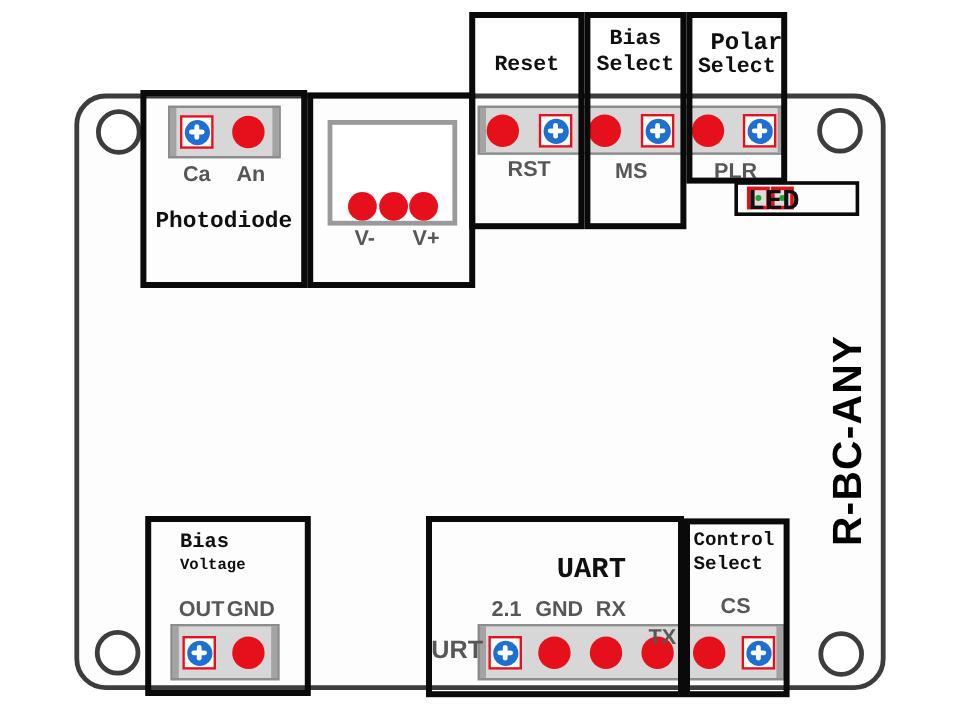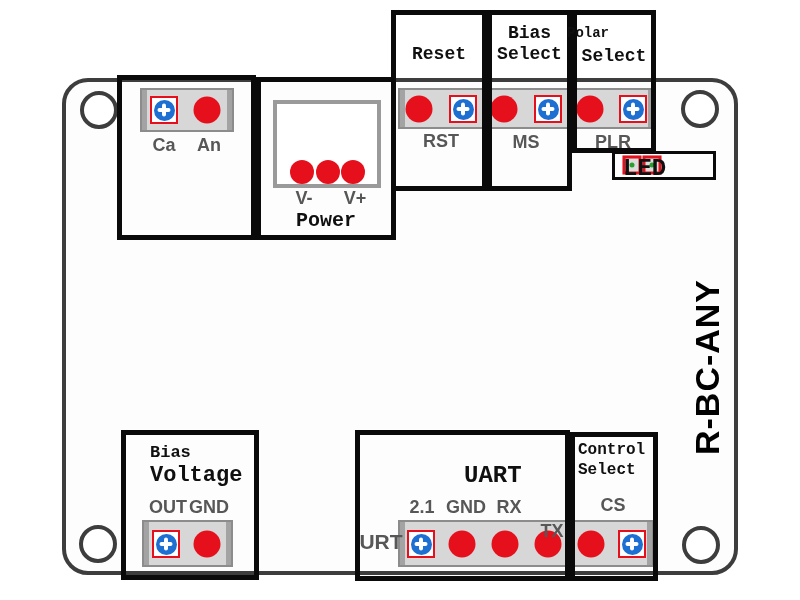--- a/index.html
+++ b/index.html
@@ -130,7 +130,7 @@
   <div class="title ctr" style="left:391px;top:44px;width:96px;font-size:18px">Reset</div>
   <div class="title ctr" style="left:487px;top:23px;width:85px;font-size:18px">Bias</div>
   <div class="title ctr" style="left:487px;top:44px;width:85px;font-size:18px">Select</div>
-  <div class="title ctr" style="left:546px;top:25px;width:84px;font-size:14px">Polar</div>
+  <div class="title ctr" style="left:580px;top:25px;width:84px;font-size:20px">Polar</div>
   <div class="title ctr" style="left:572px;top:46px;width:84px;font-size:18px">Select</div>
   <div class="title" style="left:623px;top:155px;font-size:24px">LED</div>
   <div class="title" style="left:150px;top:443px;font-size:17px">Bias</div>

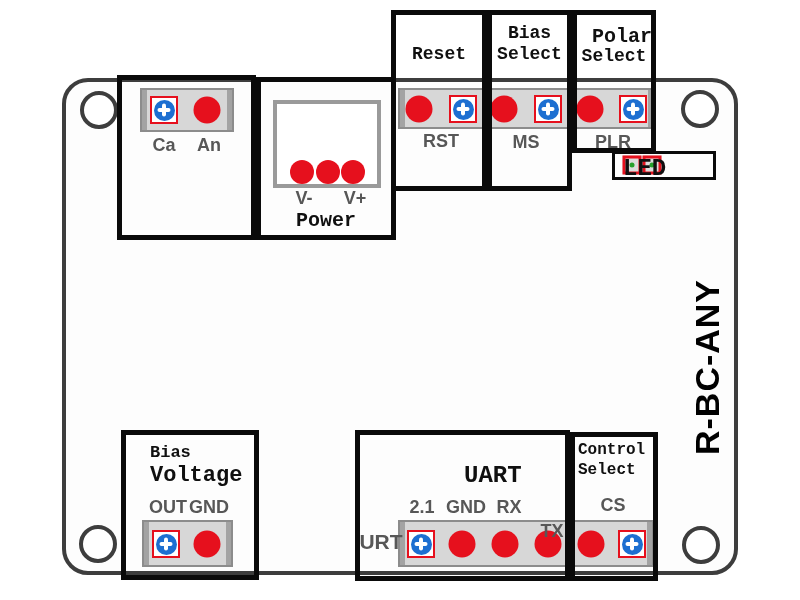--- a/index.html
+++ b/index.html
@@ -126,6 +126,7 @@
   <div class="frame" style="left:355px;top:430px;width:215px;height:151px"></div>
   <div class="frame" style="left:570px;top:432px;width:88px;height:149px"></div>
 
+  <div class="title ctr" style="left:117px;top:173px;width:139px;font-size:19px">Photodiode</div>
   <div class="title ctr" style="left:256px;top:209px;width:140px;font-size:20px">Power</div>
   <div class="title ctr" style="left:391px;top:44px;width:96px;font-size:18px">Reset</div>
   <div class="title ctr" style="left:487px;top:23px;width:85px;font-size:18px">Bias</div>

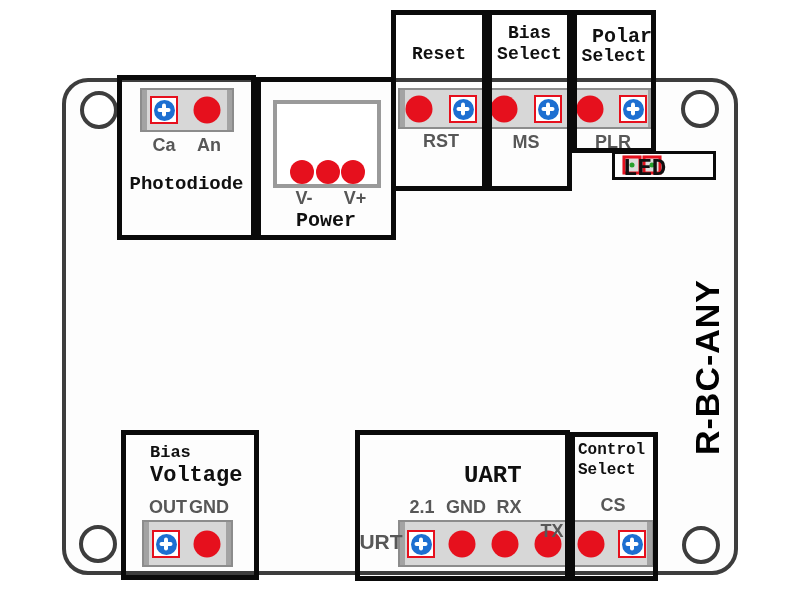--- a/index.html
+++ b/index.html
@@ -127,7 +127,6 @@
   <div class="frame" style="left:570px;top:432px;width:88px;height:149px"></div>
 
   <div class="title ctr" style="left:117px;top:173px;width:139px;font-size:19px">Photodiode</div>
-  <div class="title ctr" style="left:256px;top:209px;width:140px;font-size:20px">Power</div>
   <div class="title ctr" style="left:391px;top:44px;width:96px;font-size:18px">Reset</div>
   <div class="title ctr" style="left:487px;top:23px;width:85px;font-size:18px">Bias</div>
   <div class="title ctr" style="left:487px;top:44px;width:85px;font-size:18px">Select</div>

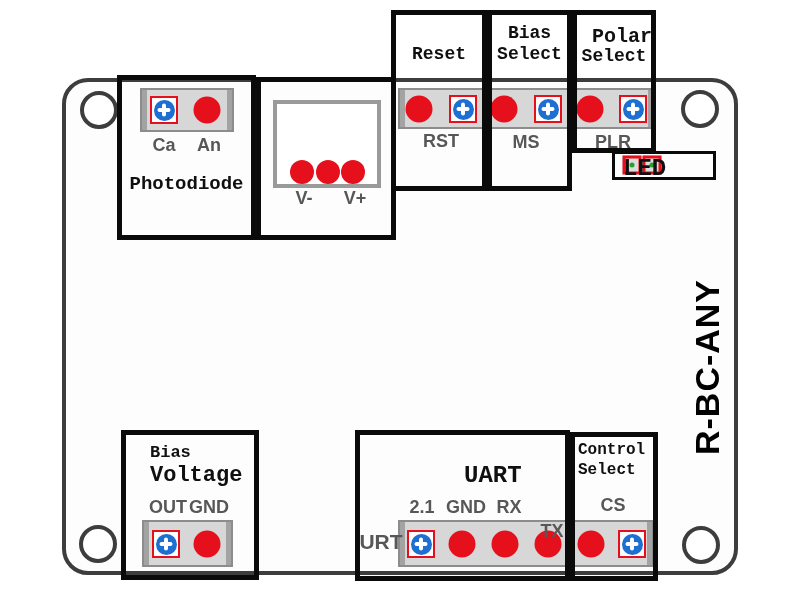--- a/index.html
+++ b/index.html
@@ -134,7 +134,7 @@
   <div class="title ctr" style="left:572px;top:46px;width:84px;font-size:18px">Select</div>
   <div class="title" style="left:623px;top:155px;font-size:24px">LED</div>
   <div class="title" style="left:150px;top:443px;font-size:17px">Bias</div>
-  <div class="title" style="left:150px;top:463px;font-size:22px">Voltage</div>
+  <div class="title" style="left:150px;top:463px;font-size:13px">Voltage</div>
   <div class="title" style="left:464px;top:462px;font-size:24px">UART</div>
   <div class="title" style="left:578px;top:441px;font-size:16px">Control</div>
   <div class="title" style="left:578px;top:461px;font-size:16px">Select</div>

